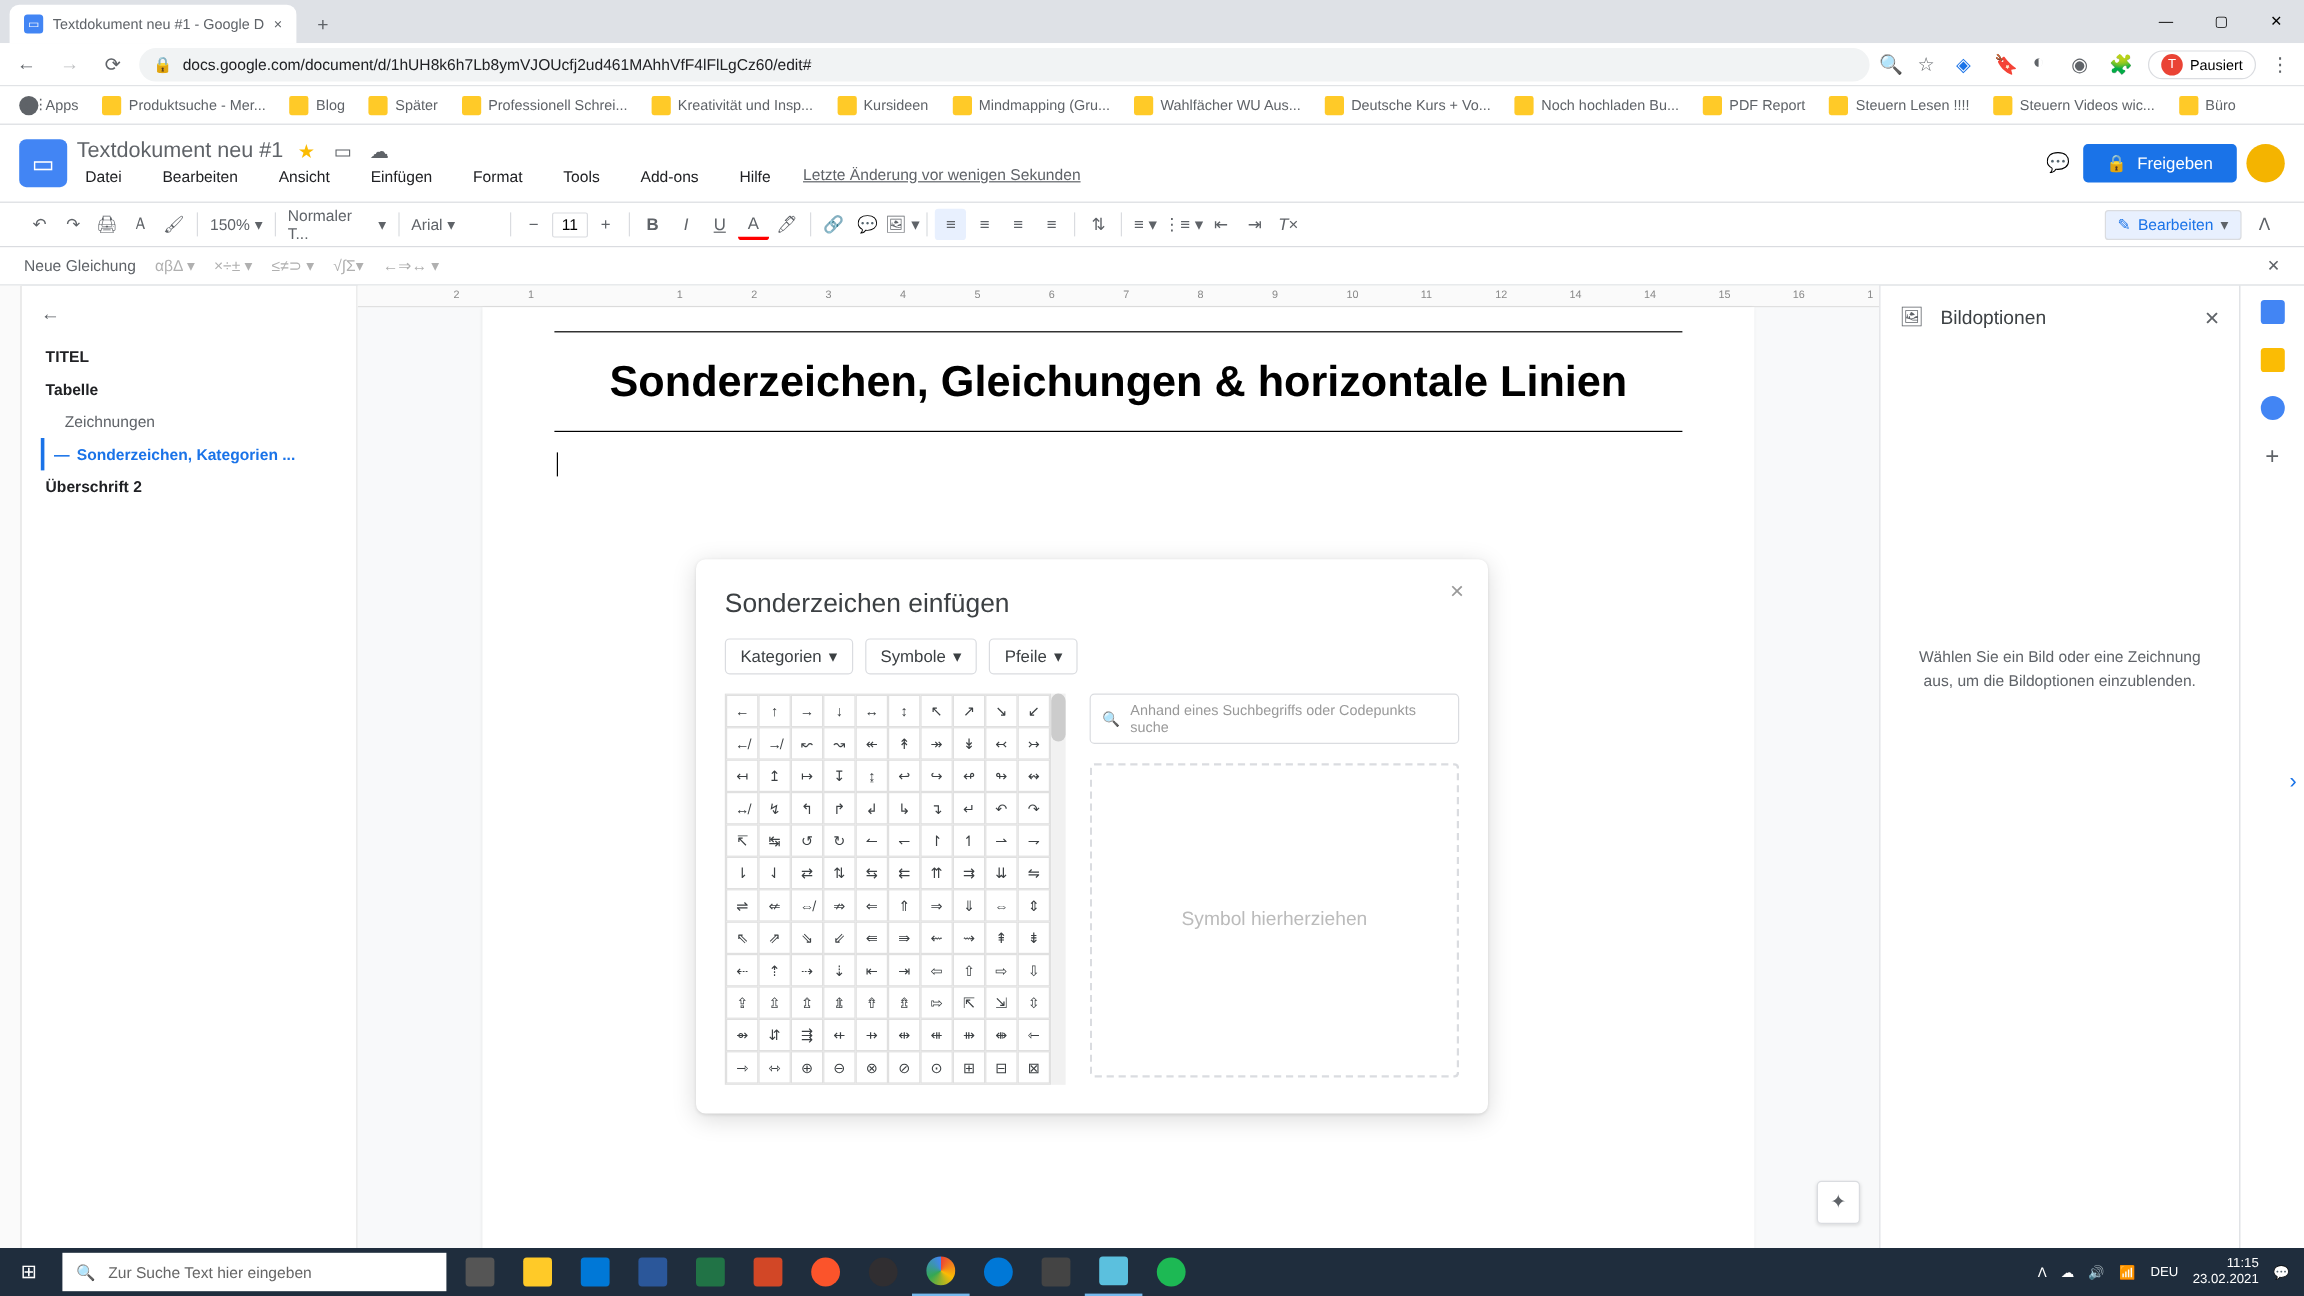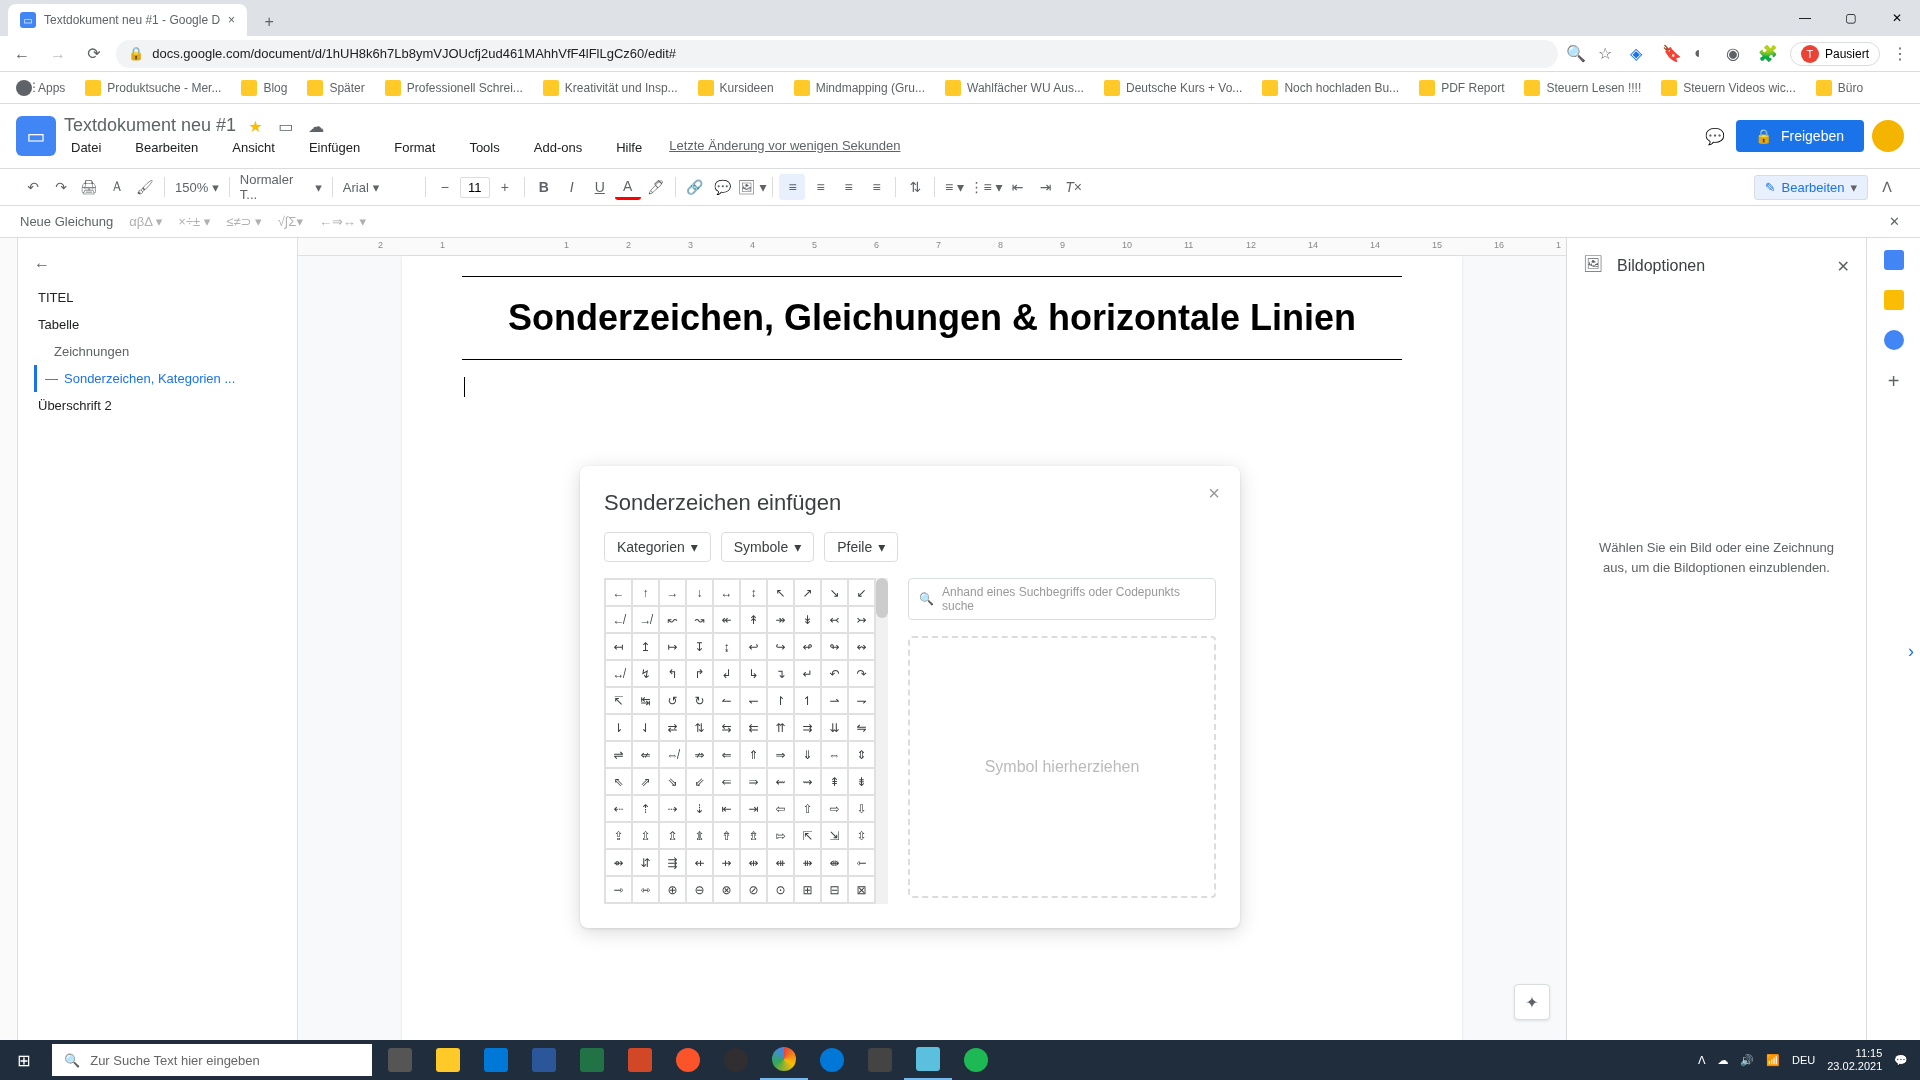--- a/index.html
+++ b/index.html
@@ -60,7 +60,7 @@
 .outline-panel { width: 280px; padding: 16px; border-right: 1px solid #e0e0e0; overflow-y: auto; }
 .outline-back { color: #5f6368; margin-bottom: 12px; }
 .outline-item { padding: 6px 4px; font-size: 13px; color: #5f6368; cursor: pointer; }
-.outline-item.level1 { font-weight: 400; color: #202124; }
+.outline-item.level1 { font-weight: 700; color: #202124; }
 .outline-item.level2 { padding-left: 20px; }
 .outline-item.active { color: #1a73e8; border-left: 3px solid #1a73e8; padding-left: 8px; }
 .outline-item.active::before { content: "—"; margin-right: 6px; }

